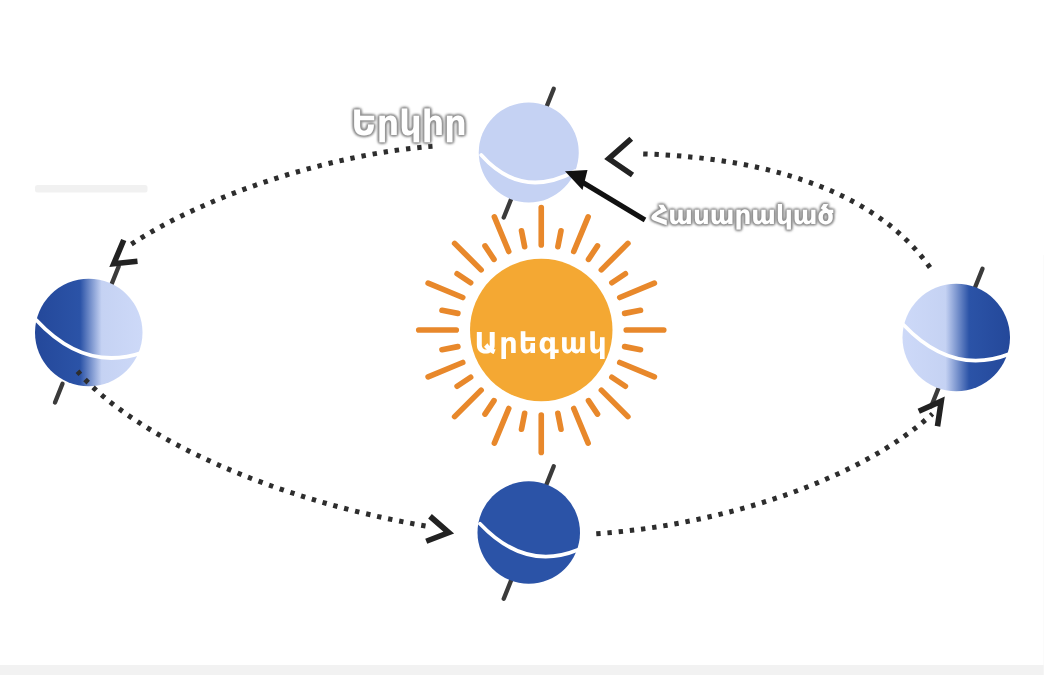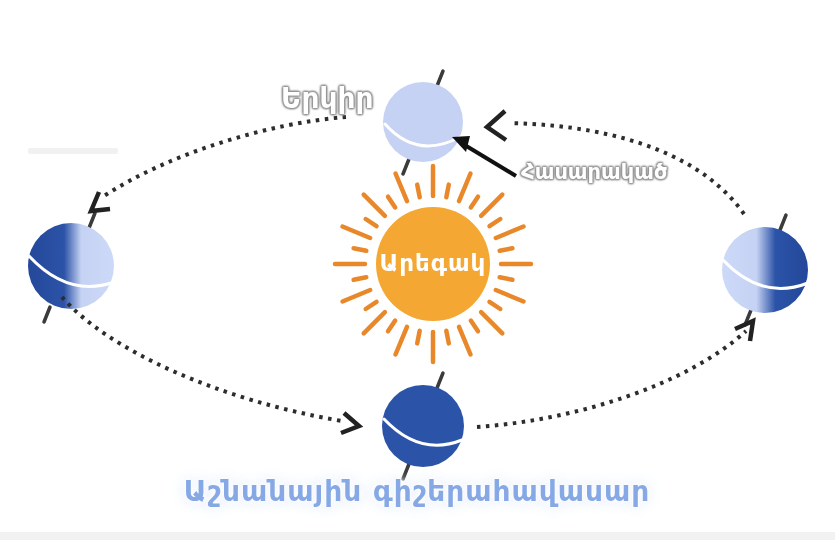--- a/index.html
+++ b/index.html
@@ -36,7 +36,7 @@
       1px 1px 2px #9a9a9a,-1px -1px 2px #9a9a9a,1px -1px 2px #9a9a9a,-1px 1px 2px #9a9a9a;
   }
   .label-sun{
-    left:433px;top:252px;transform:translateX(-50%);
+    left:433px;top:264px;transform:translateX(-50%);
     font-size:23px;color:#fff;letter-spacing:1px;
   }
   .label-equinox{

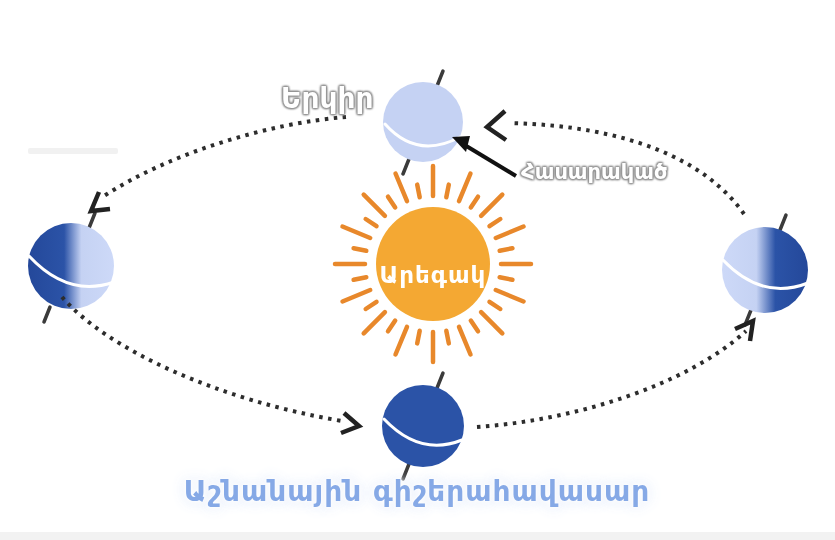--- a/index.html
+++ b/index.html
@@ -171,7 +171,6 @@
   <div class="label label-earth">Երկիր</div>
   <div class="label label-equator">Հասարակած</div>
   <div class="label label-sun">Արեգակ</div>
-  <div class="label label-equinox">Աշնանային գիշերահավասար</div>
 </div>
 
 </body></html>

